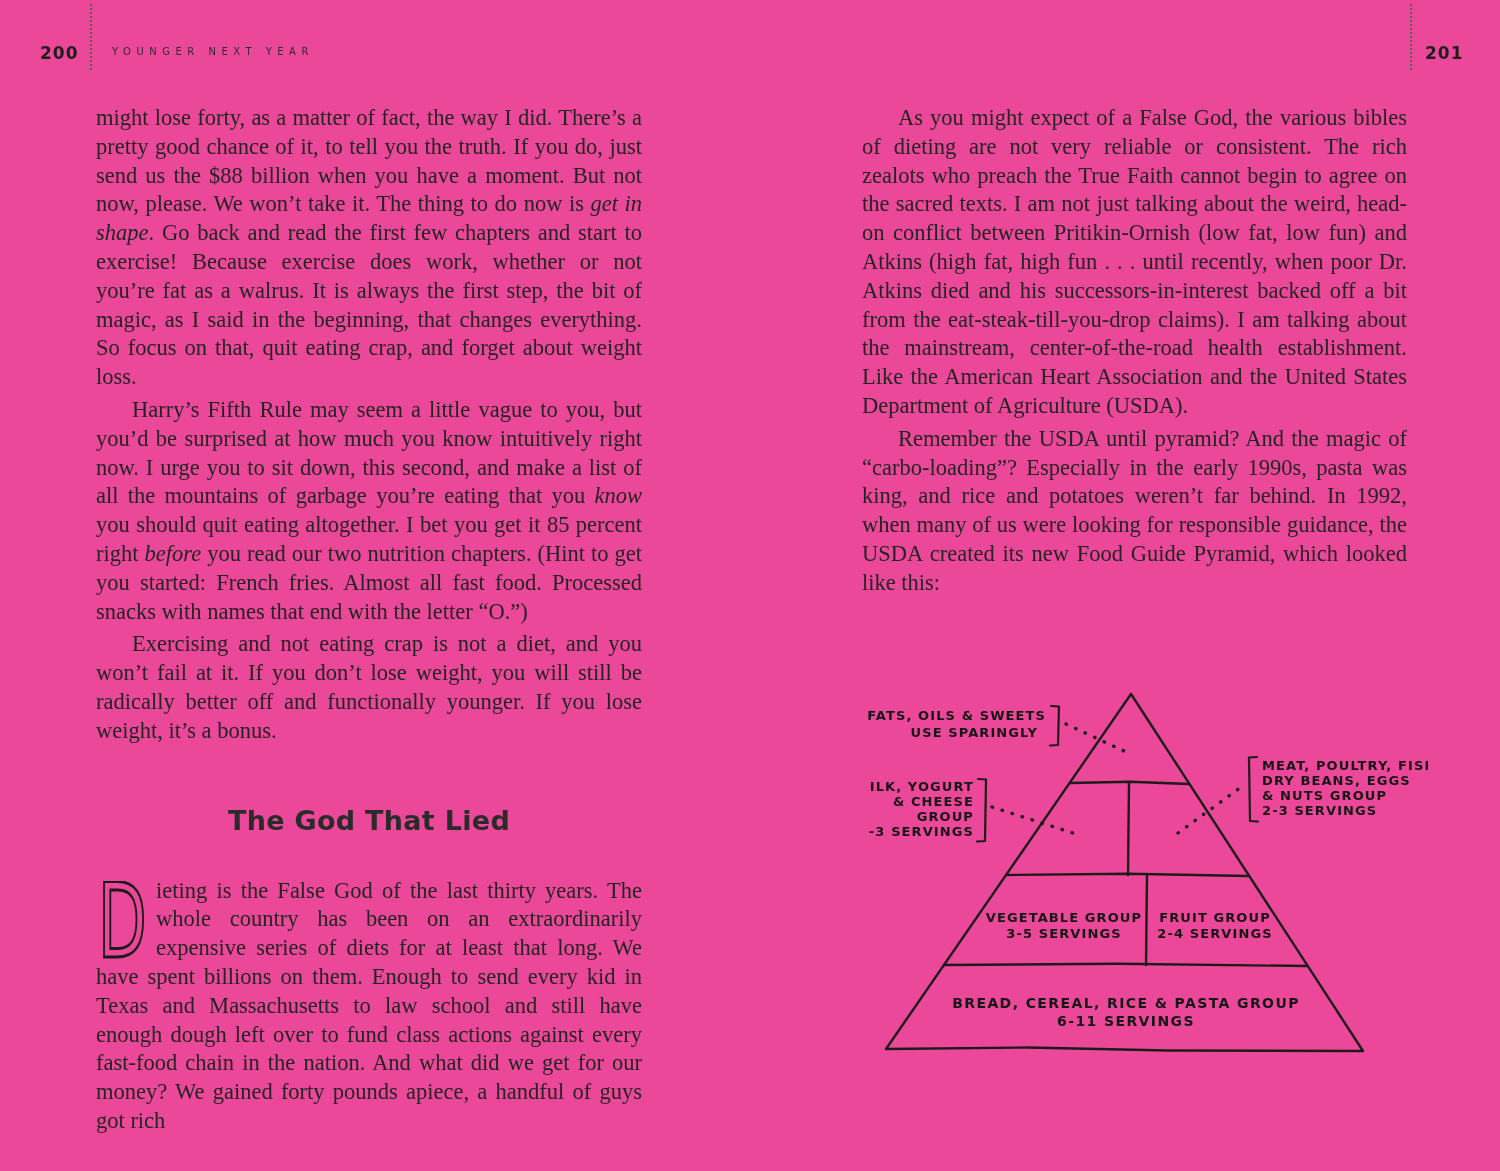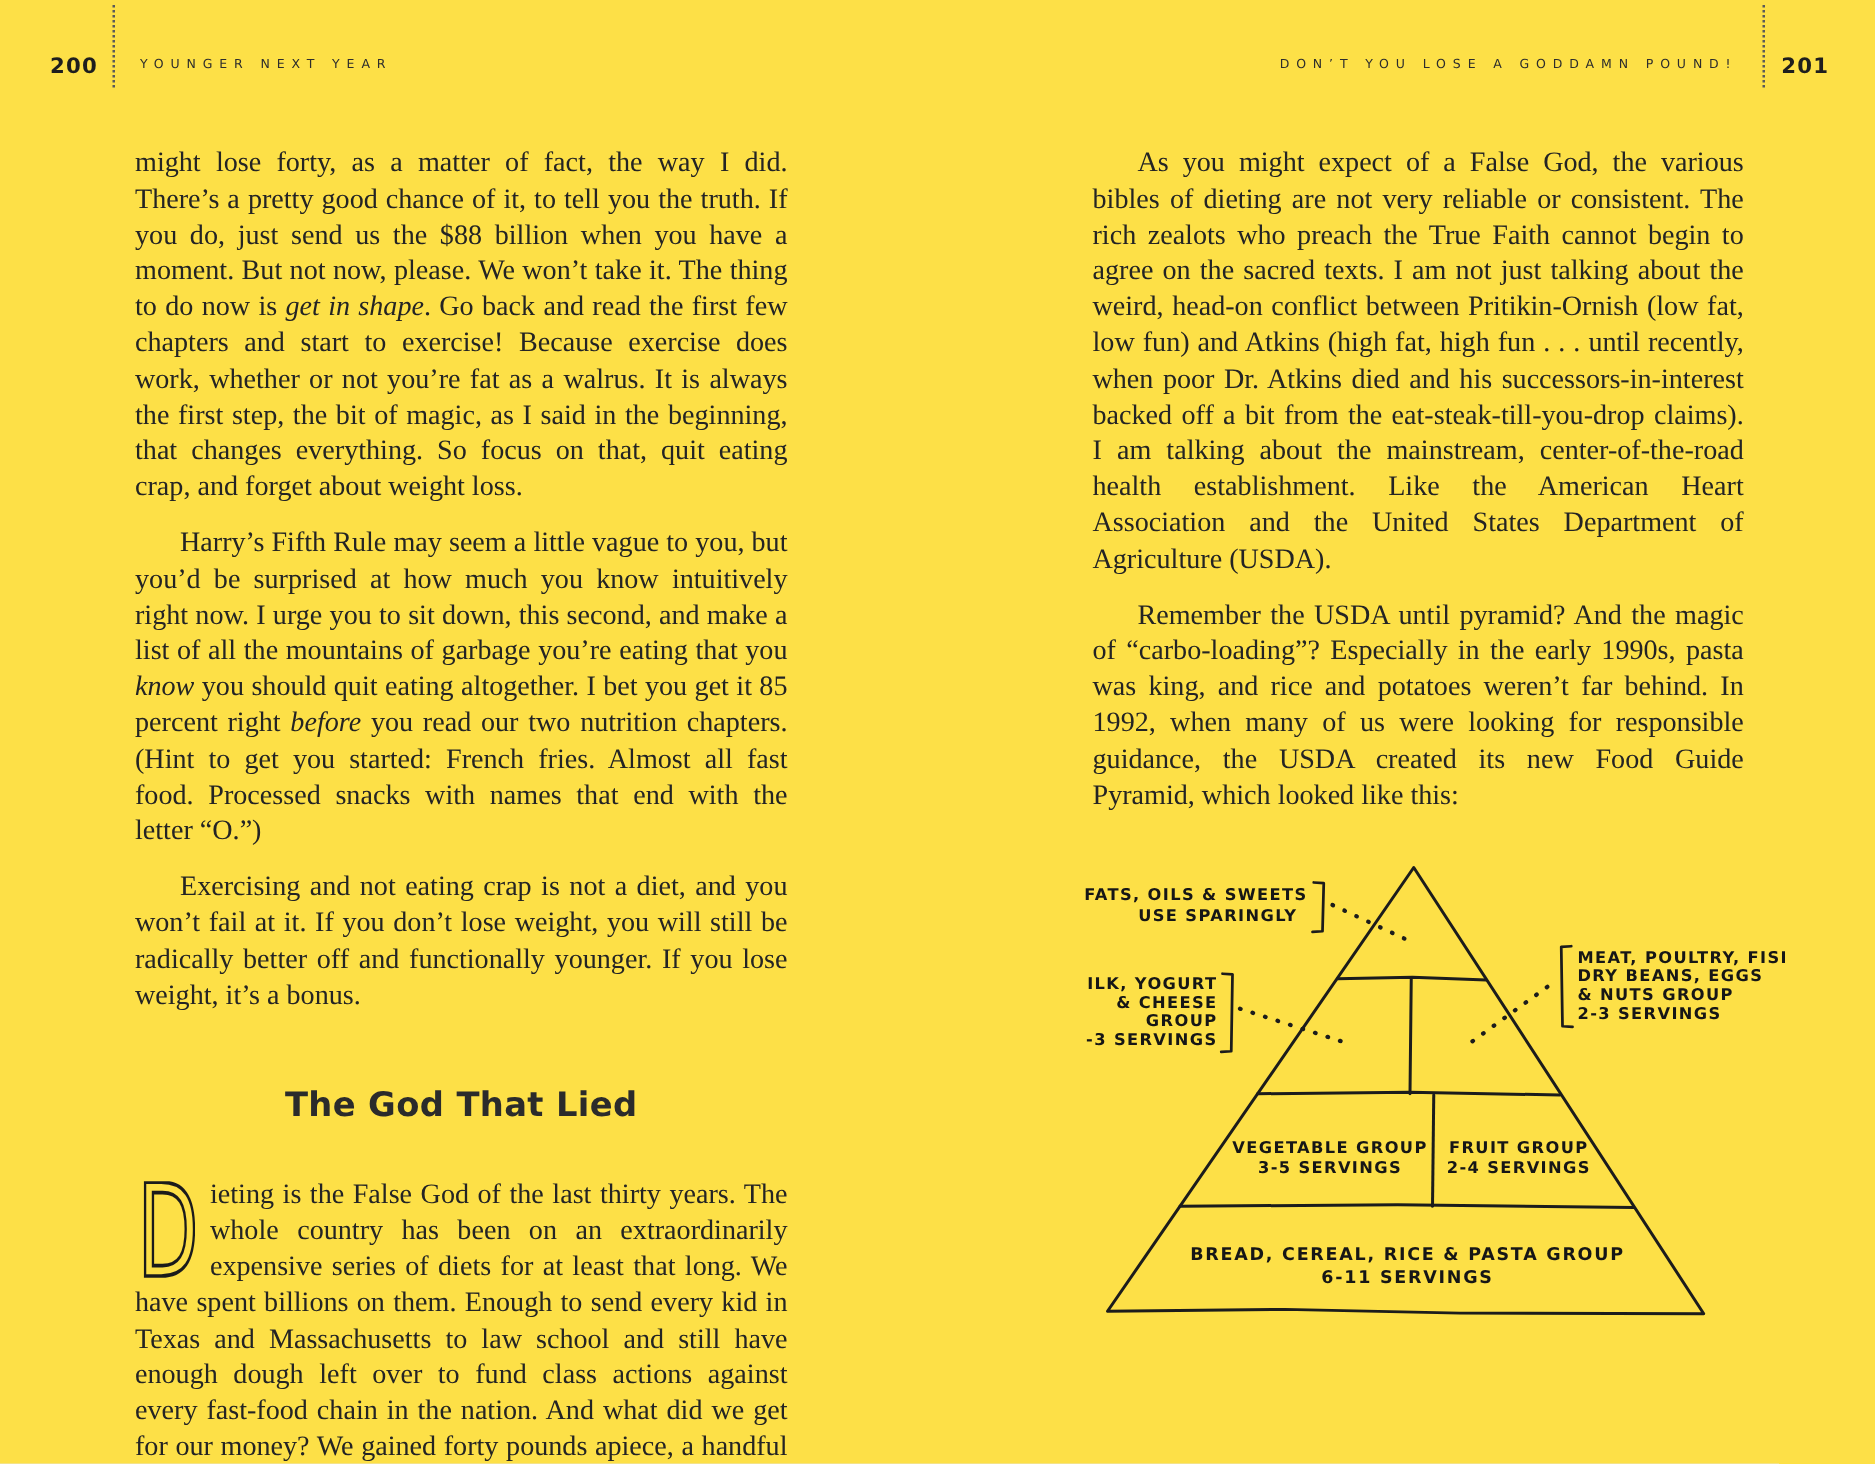--- a/index.html
+++ b/index.html
@@ -5,7 +5,7 @@
   html,body{margin:0;padding:0;background:#e8e8e8;}
   .spread{
     position:relative;width:1500px;height:1171px;margin:0 auto;
-    background:#fde047;overflow:hidden;
+    background:#ec4899;overflow:hidden;
     font-family:"Liberation Serif",serif;color:#242424;
   }
   

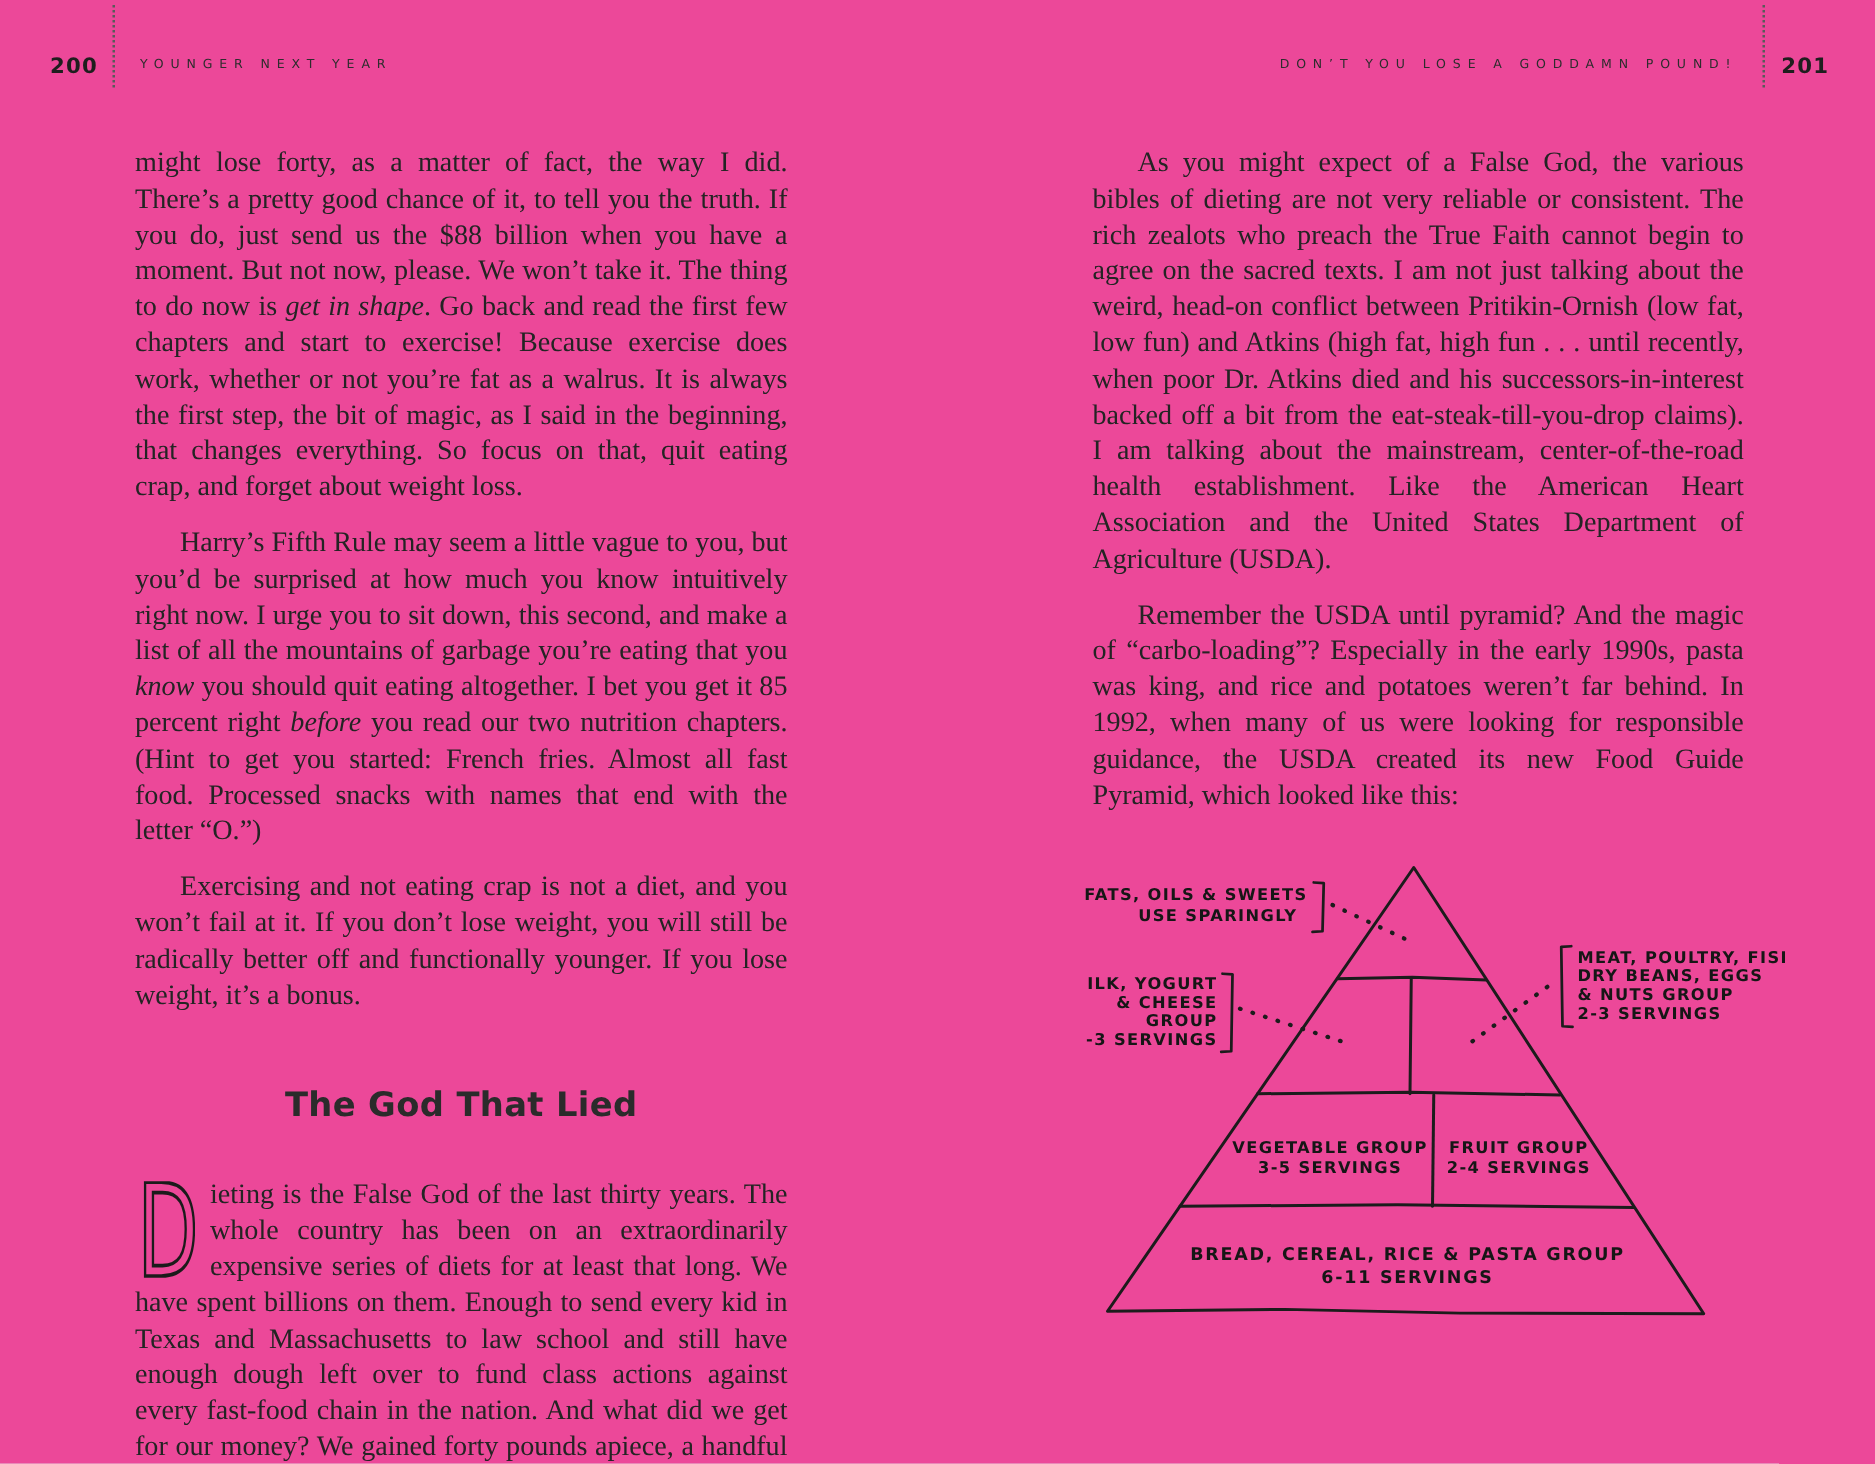--- a/index.html
+++ b/index.html
@@ -70,7 +70,6 @@
   <span class="dotted-rule rule-left"></span>
   <span class="running-head rh-left">YOUNGER NEXT YEAR</span>
 
-  <span class="running-head rh-right">DON’T YOU LOSE A GODDAMN POUND!</span>
   <span class="dotted-rule rule-right"></span>
   <span class="pagenum pn-right">201</span>
 

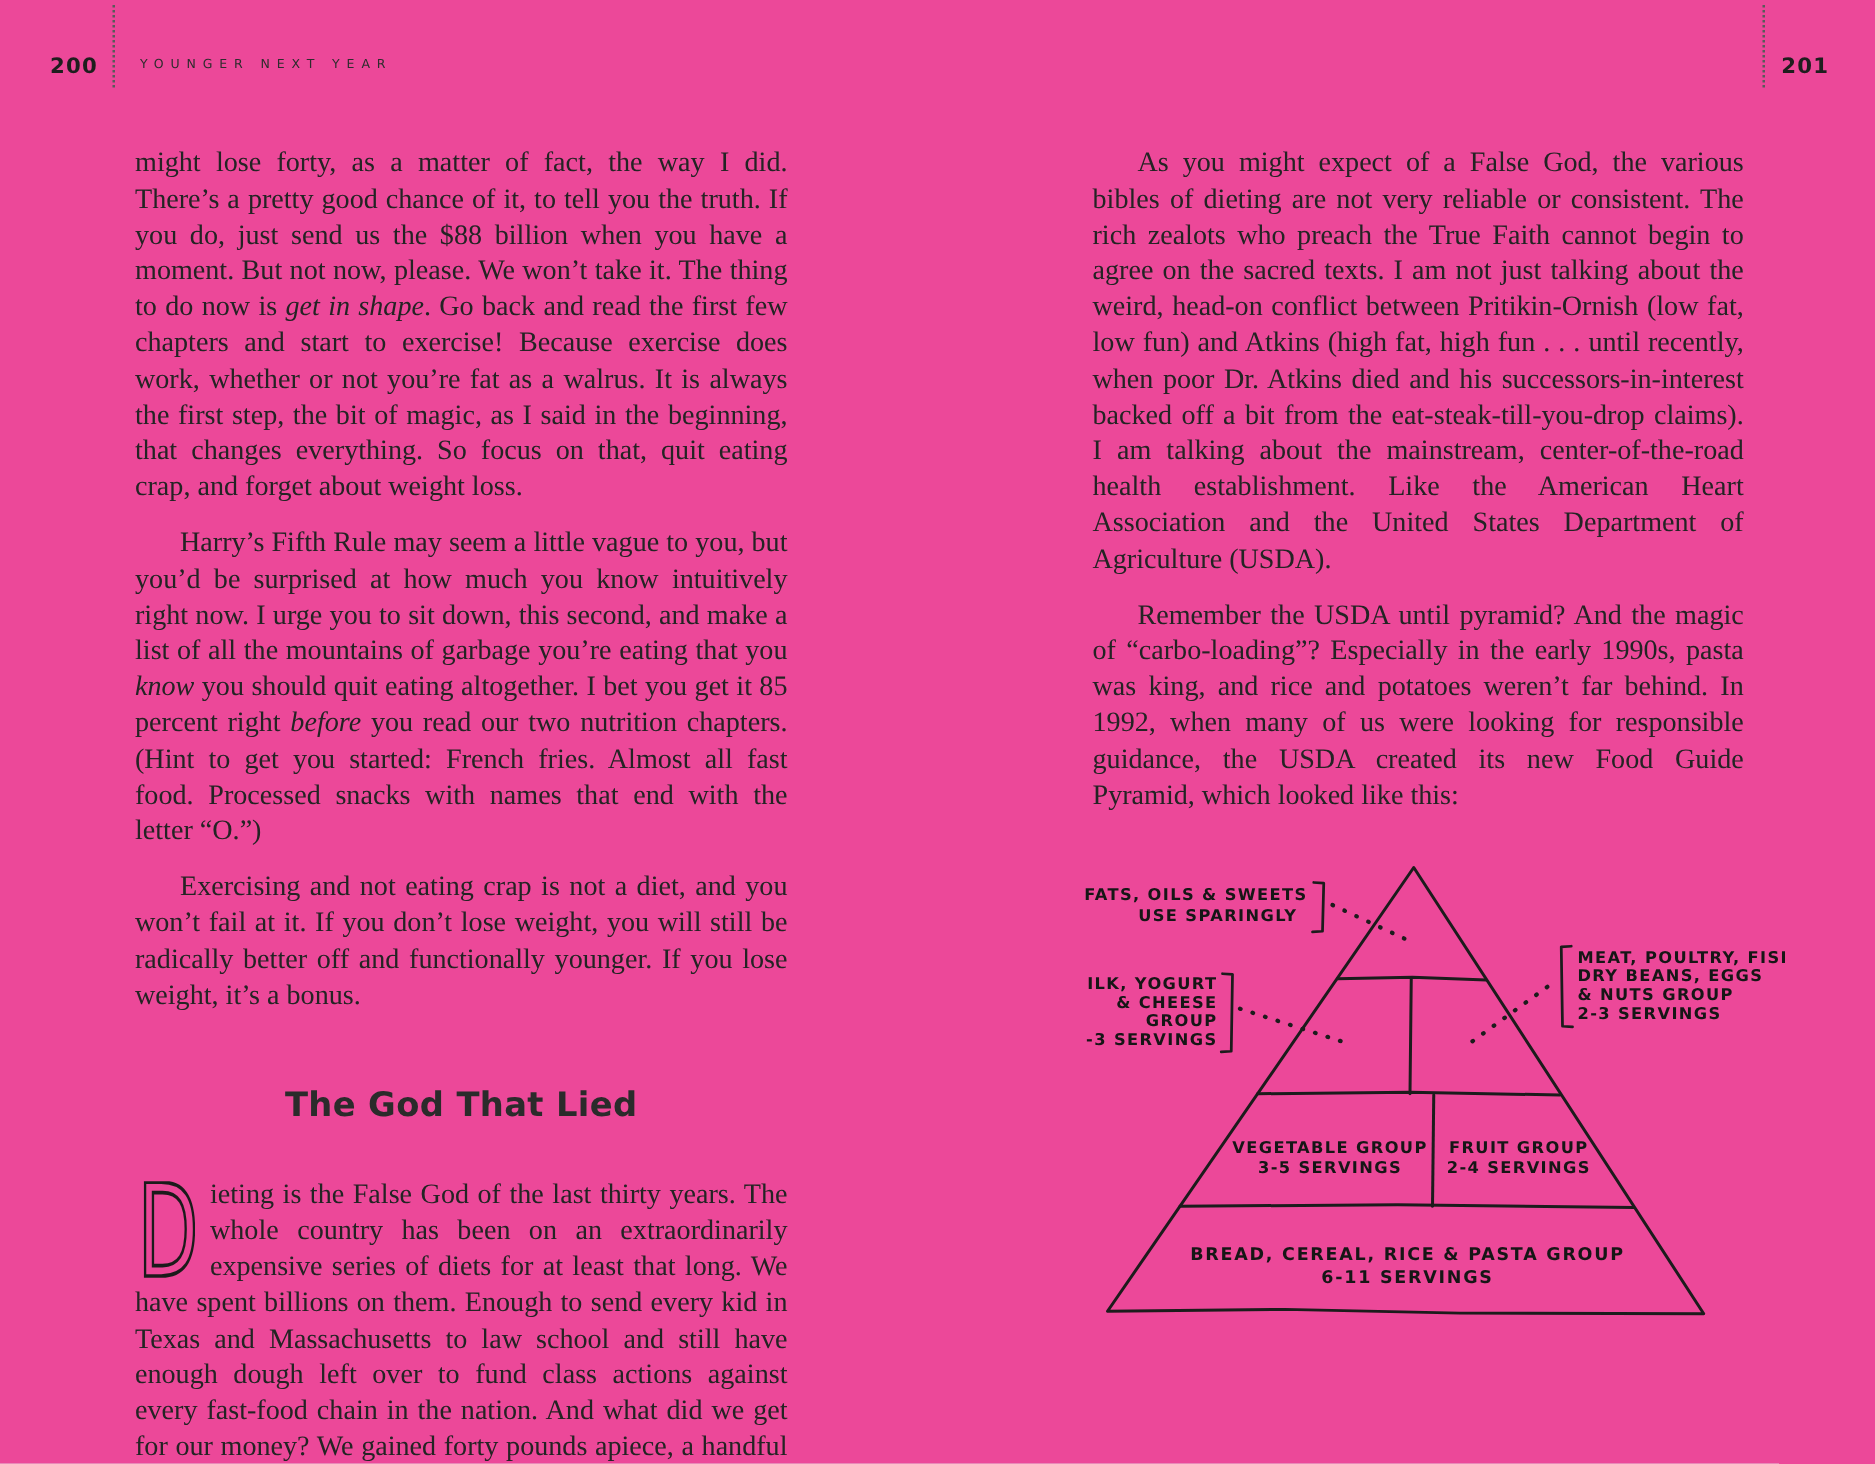--- a/index.html
+++ b/index.html
@@ -34,7 +34,7 @@
   .col-left{left:92px;width:554px;}
   .col-right{left:858px;width:553px;}
   .body-p{
-    margin:16px;font-size:22.5px;line-height:28.8px;
+    margin:4px;font-size:22.5px;line-height:28.8px;
     text-align:justify;color:#242424;
   }
   .body-p i{font-style:italic;}

